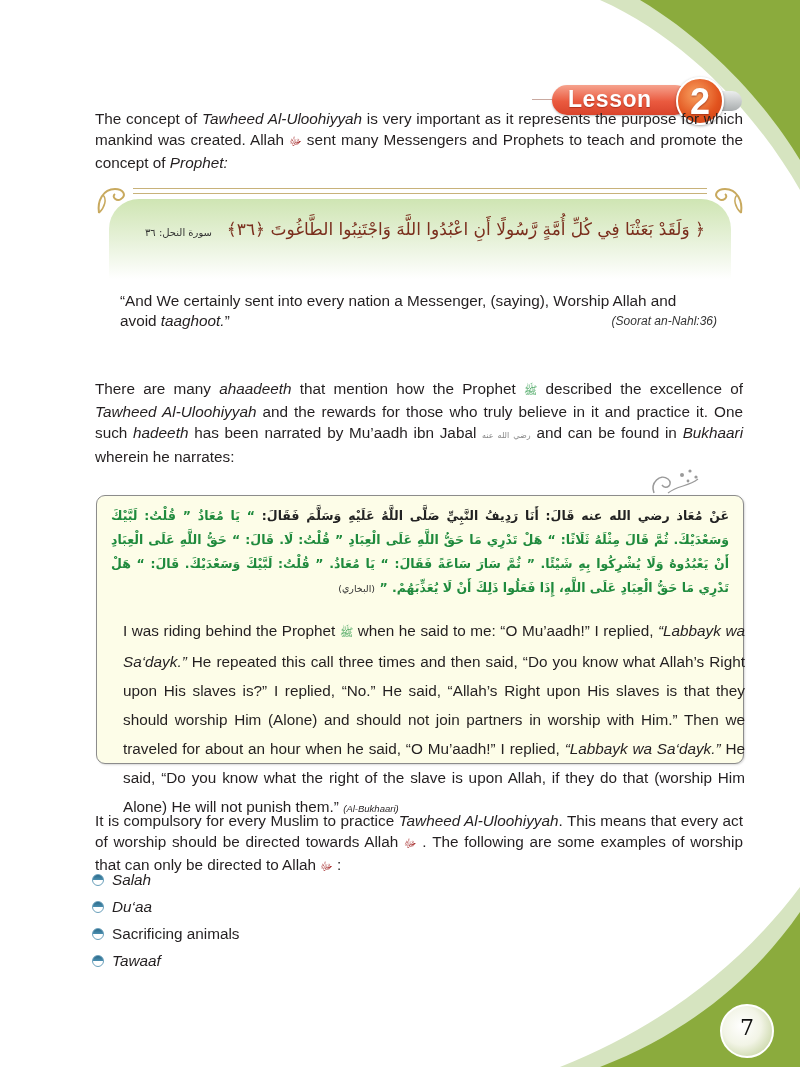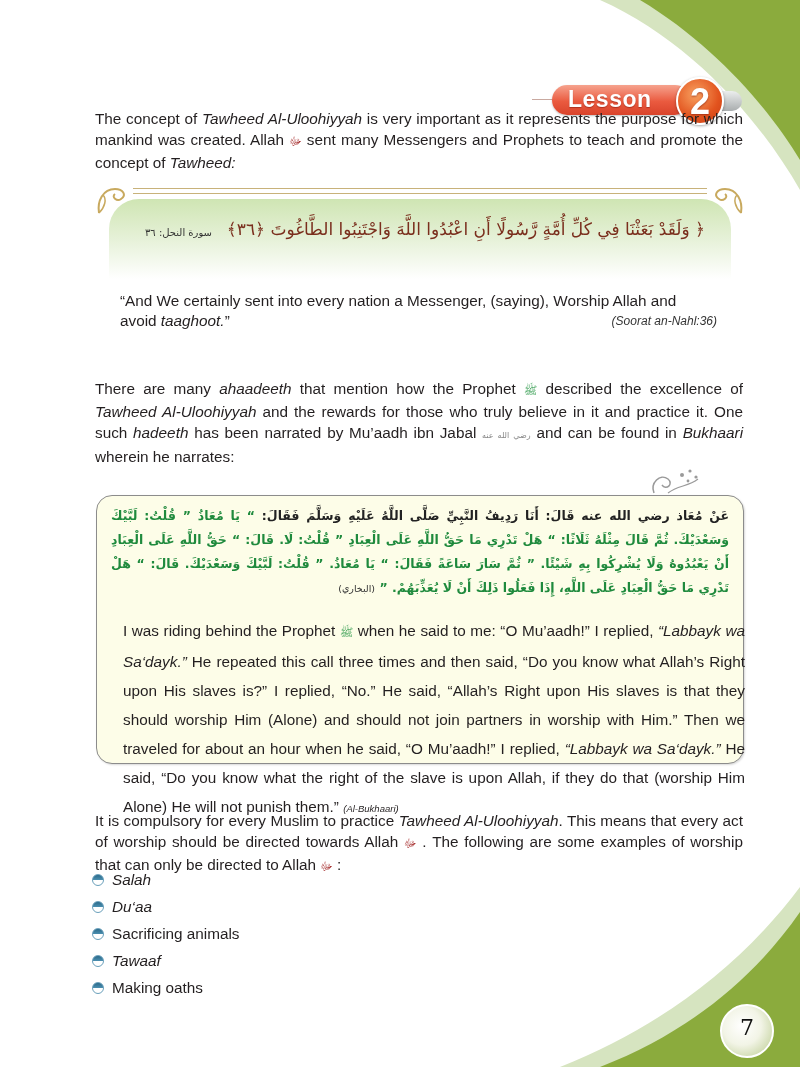--- a/index.html
+++ b/index.html
@@ -97,7 +97,7 @@
 
   <div class="para" style="top:108px;">
     <p class="body">
-      <span>The concept of </span><i>Tawheed Al-Uloohiyyah</i><span> is very important as it represents the purpose for which mankind was created. Allah </span><span class="honorific">ﷻ</span><span> sent many Messengers and Prophets to teach and promote the concept of </span><i>Tawheed:</i>
+      <span>The concept of </span><i>Tawheed Al-Uloohiyyah</i><span> is very important as it represents the purpose for which mankind was created. Allah </span><span class="honorific">ﷻ</span><span> sent many Messengers and Prophets to teach and promote the concept of </span><i>Prophet:</i>
     </p>
   </div>
 

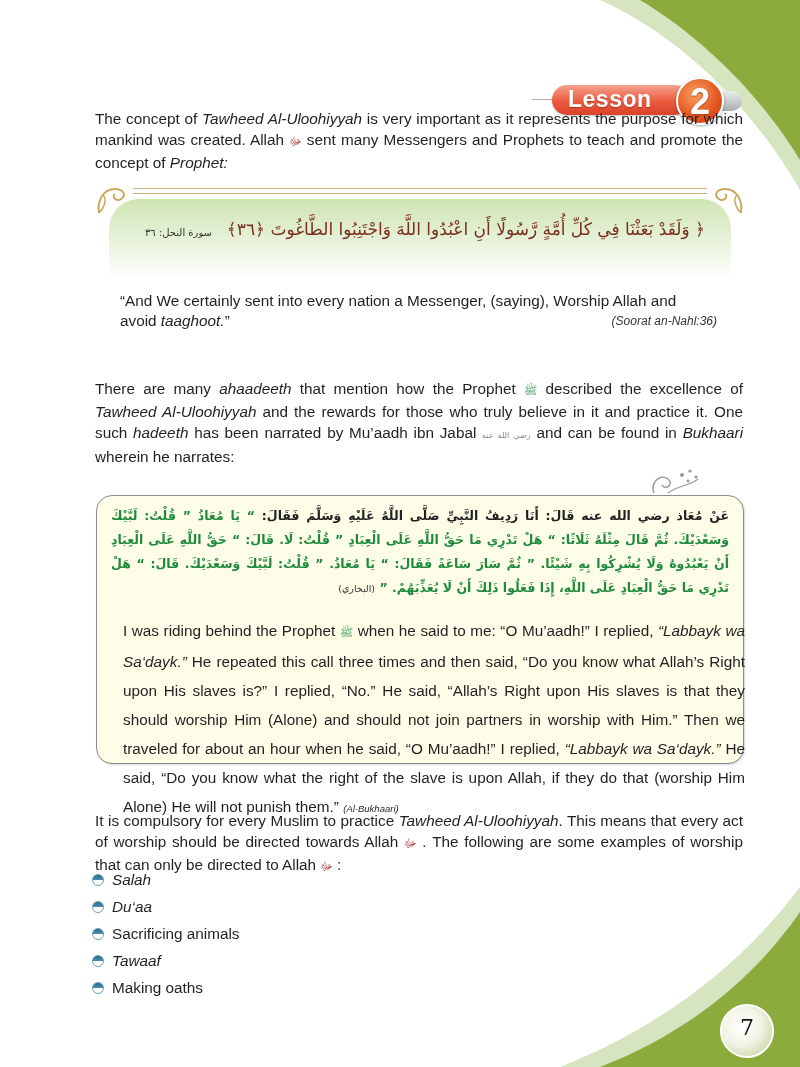--- a/index.html
+++ b/index.html
@@ -48,7 +48,7 @@
   
   .hadith-orn { position:absolute; left:648px; top:465px; width:60px; height:34px; }
   .hadith-box { position:absolute; left:96px; top:495px; width:646px; height:267px; background:#fdfde8;
-     border:1.5px solid #8c8c8c; border-radius:16px; box-shadow:1px 1px 2px rgba(0,0,0,.15); }
+     border:1.5px solid #8c8c8c; border-radius:9px; box-shadow:1px 1px 2px rgba(0,0,0,.15); }
   .hadith-ar { position:absolute; right:14px; left:14px; top:8px; direction:rtl; text-align:justify;
      font-family:"DejaVu Sans", sans-serif; font-size:12.5px; line-height:24px; color:#1f8a3d; font-weight:bold; }
   .hadith-ar .dark { color:#222; }

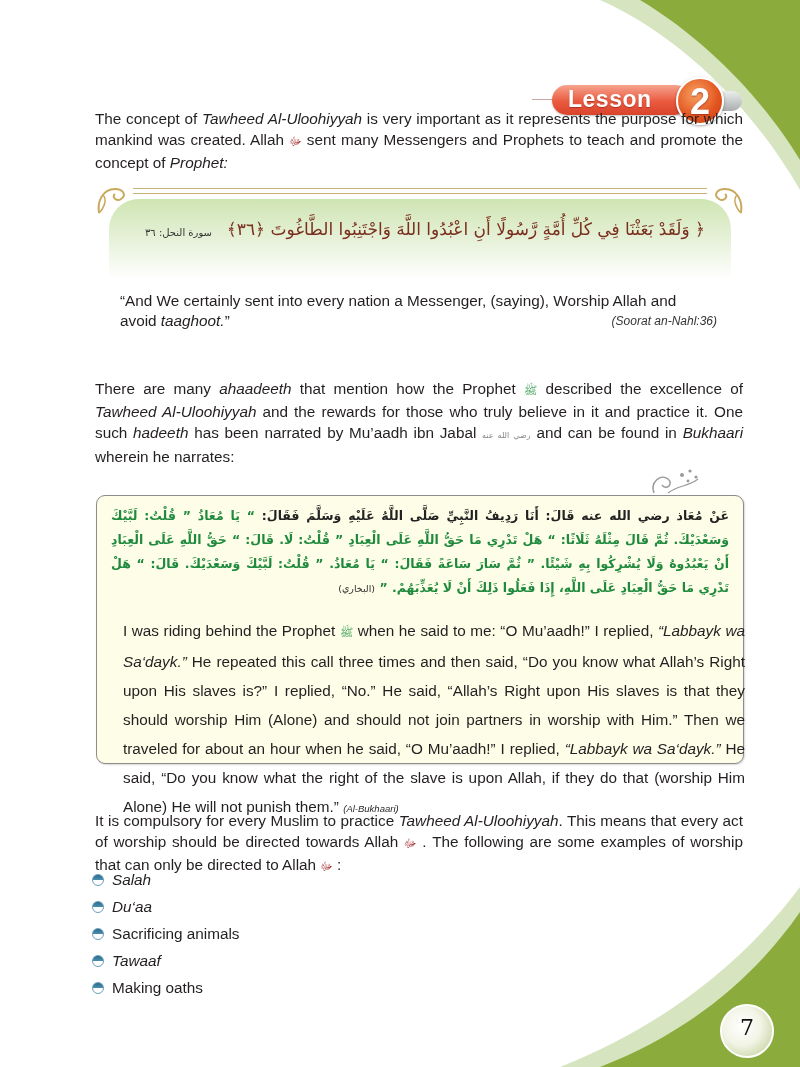--- a/index.html
+++ b/index.html
@@ -170,10 +170,6 @@
         <span class="bullet"></span>
         <i>Tawaaf</i>
       </li>
-    <li>
-        <span class="bullet"></span>
-        <span>Making oaths</span>
-      </li>
   </ul>
 
   <div class="page-number-circle">

